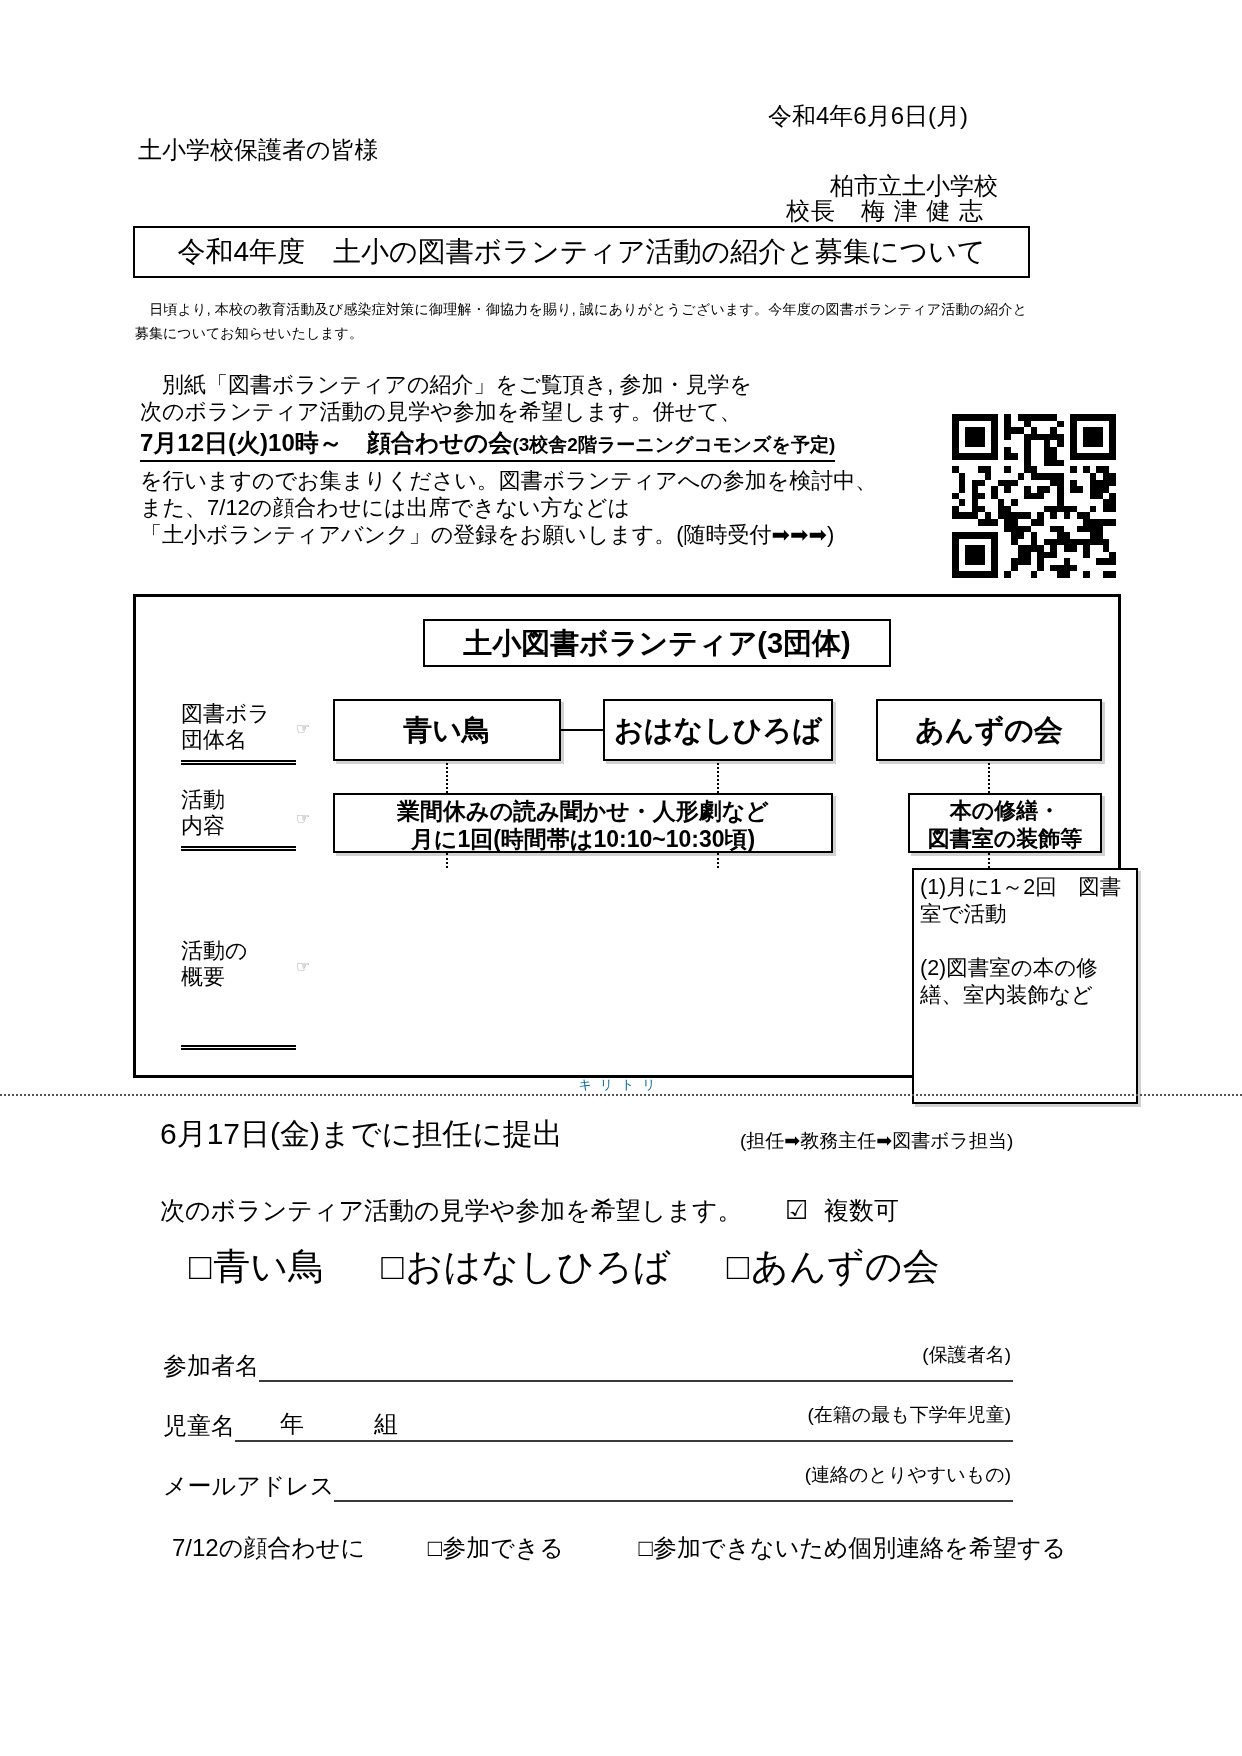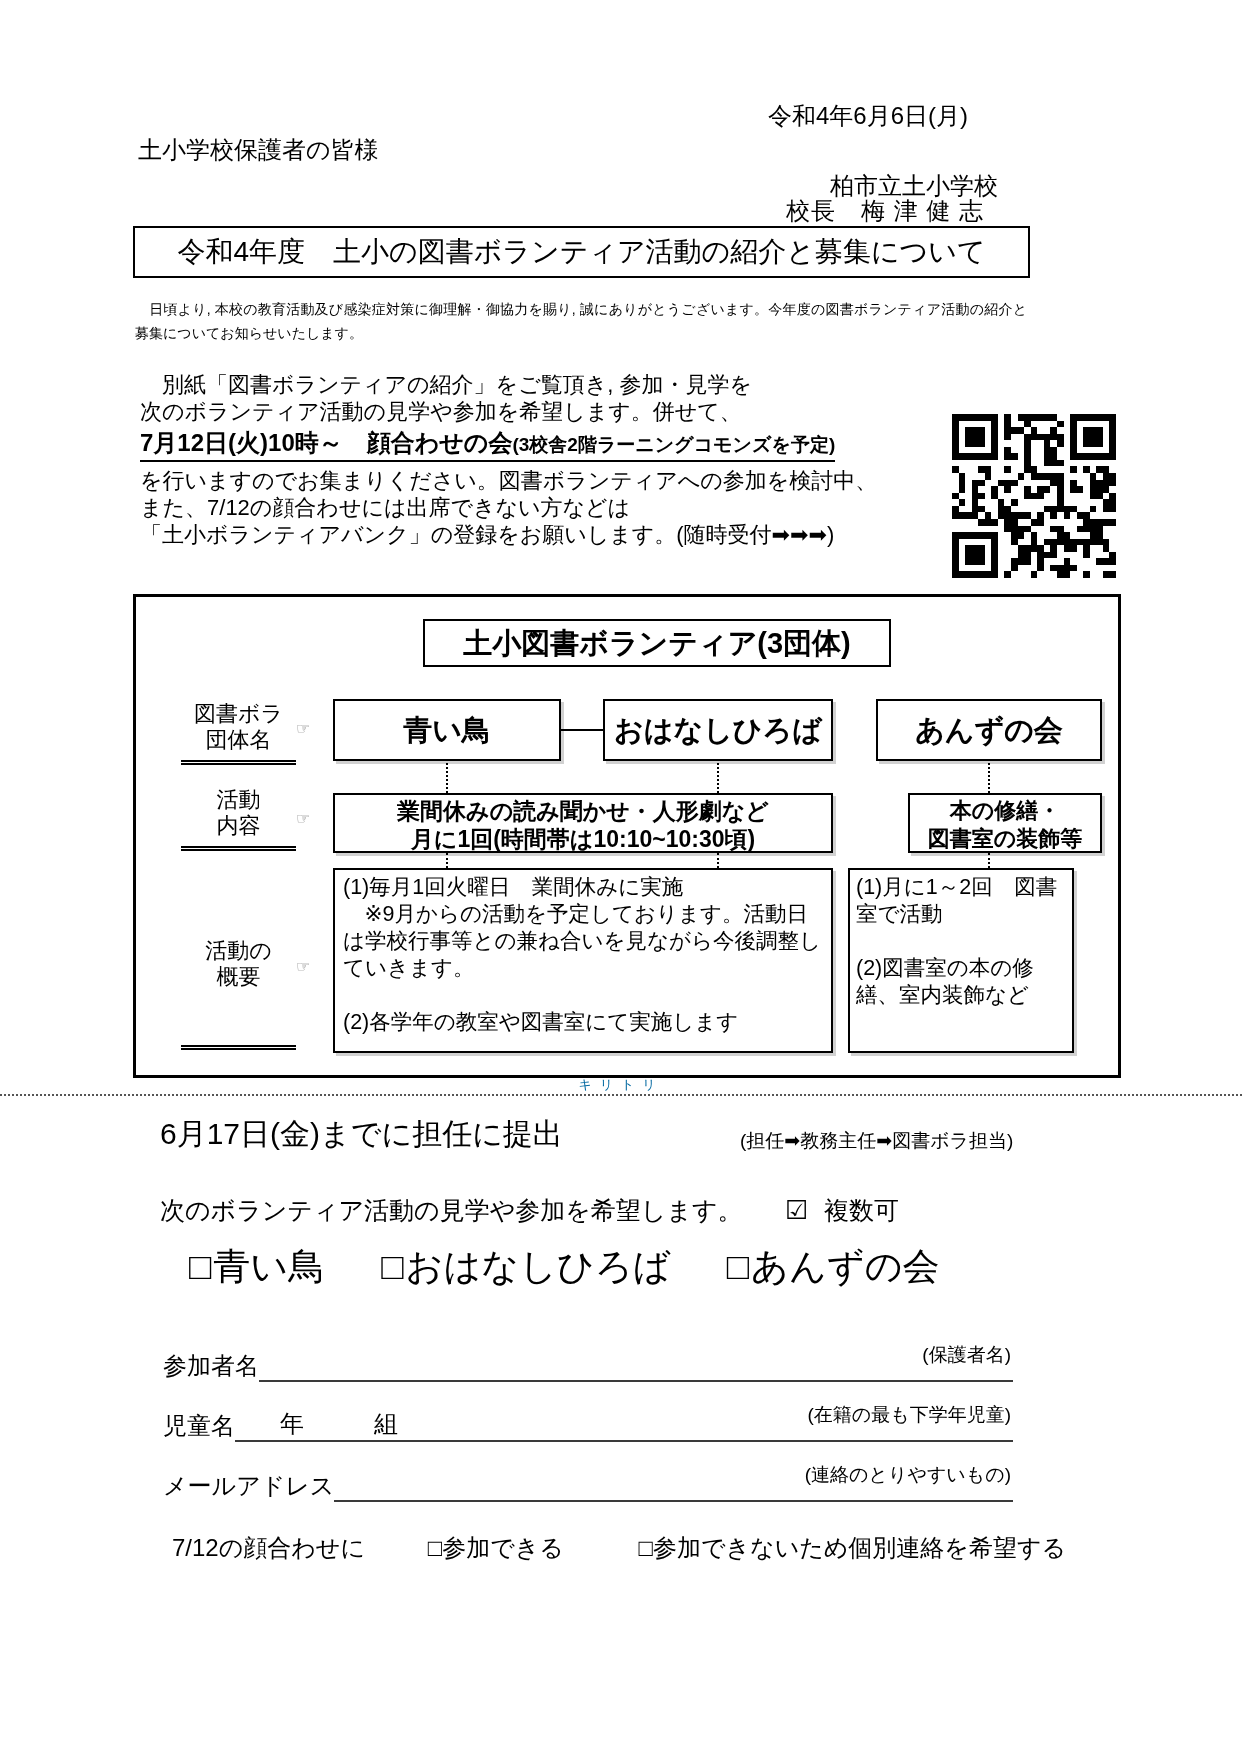--- a/index.html
+++ b/index.html
@@ -36,7 +36,7 @@
     box-sizing:border-box;text-align:center;font-weight:bold;font-size:29px;line-height:44px;
     background:#fff;
   }
-  .rowlbl{position:absolute;width:115px;text-align:center;font-size:22px;line-height:26px;}
+  .rowlbl{position:absolute;width:115px;font-size:22px;line-height:26px;}
   .ul2{border-bottom:5px double #000;padding-bottom:7px;}
   .dline{position:absolute;border-bottom:5px double #000;height:0;}
   .hand{position:absolute;font-size:16px;color:#777;}

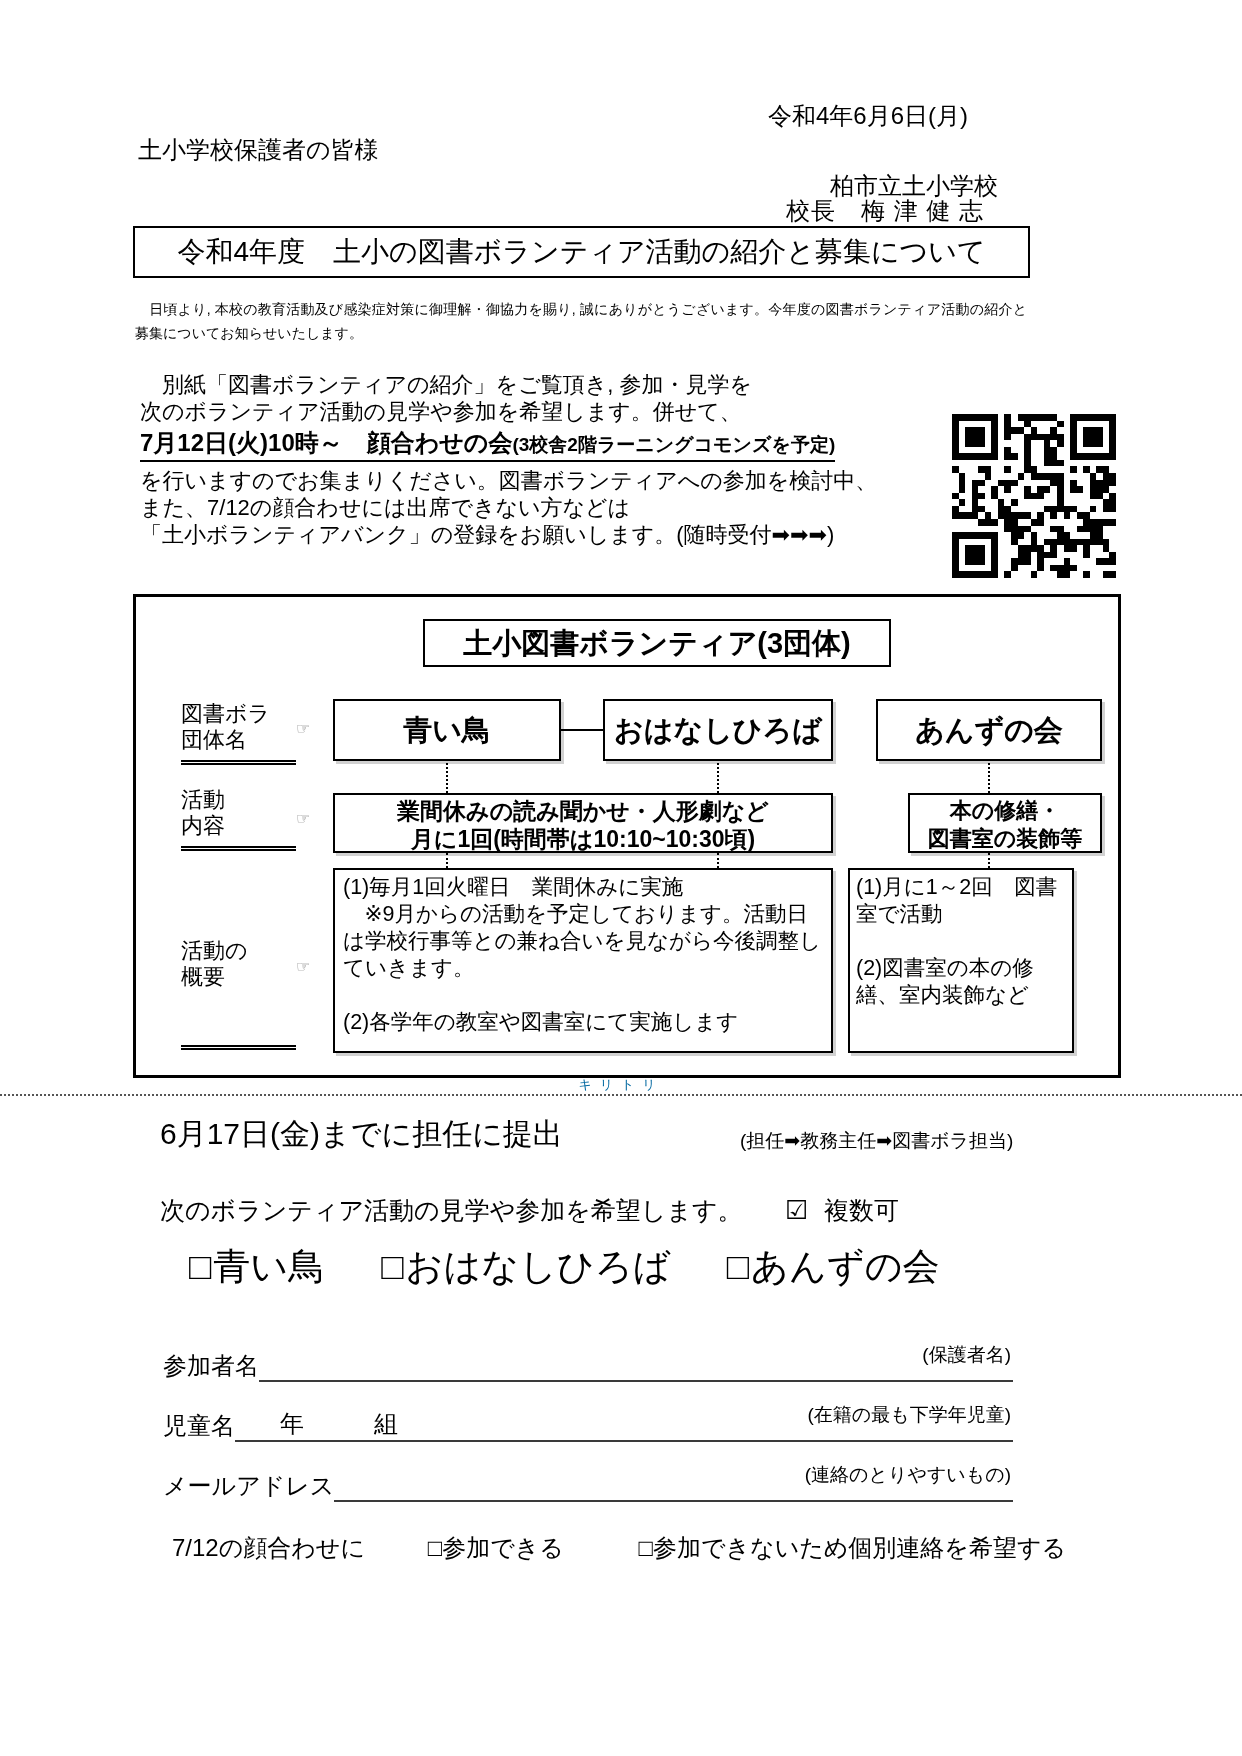--- a/index.html
+++ b/index.html
@@ -358,10 +358,6 @@
     <div class="vdot" style="left:581px;top:256px;height:15px;"></div>
     <div class="vdot" style="left:852px;top:256px;height:15px;"></div>
 
-    <div class="gdesc pre" style="left:197px;top:271px;width:500px;height:185px;">(1)毎月1回火曜日　業間休みに実施
-　※9月からの活動を予定しております。活動日は学校行事等との兼ね合いを見ながら今後調整していきます。
-
-(2)各学年の教室や図書室にて実施します</div>
     <div class="gdesc pre" style="left:712px;top:271px;width:226px;height:185px;padding:4px 6px;">(1)月に1～2回　図書室で活動
 
 (2)図書室の本の修繕、室内装飾など</div>

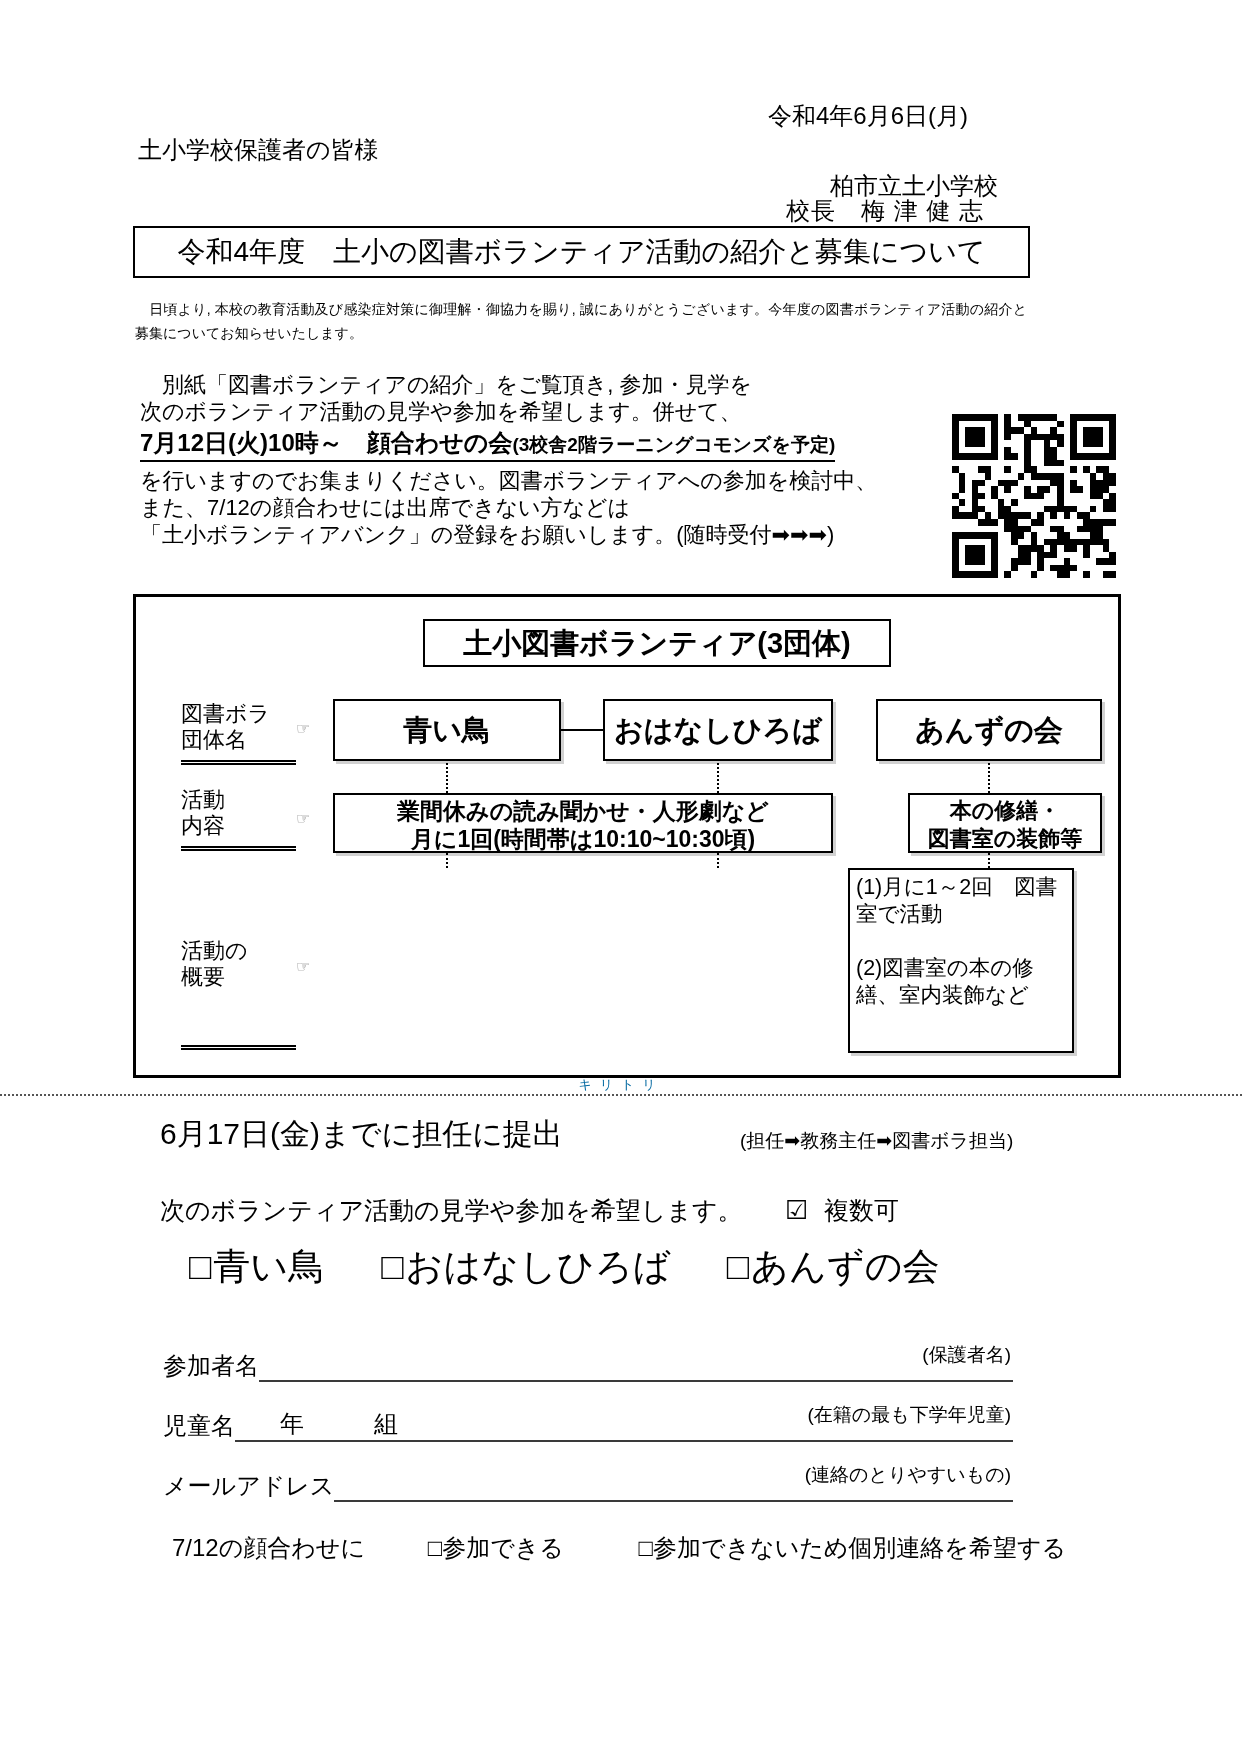--- a/index.html
+++ b/index.html
@@ -358,7 +358,7 @@
     <div class="vdot" style="left:581px;top:256px;height:15px;"></div>
     <div class="vdot" style="left:852px;top:256px;height:15px;"></div>
 
-    <div class="gdesc pre" style="left:712px;top:271px;width:226px;height:185px;padding:4px 6px;">(1)月に1～2回　図書室で活動
+    <div class="gdesc pre" style="left:776px;top:271px;width:226px;height:236px;padding:4px 6px;">(1)月に1～2回　図書室で活動
 
 (2)図書室の本の修繕、室内装飾など</div>
   </div>

